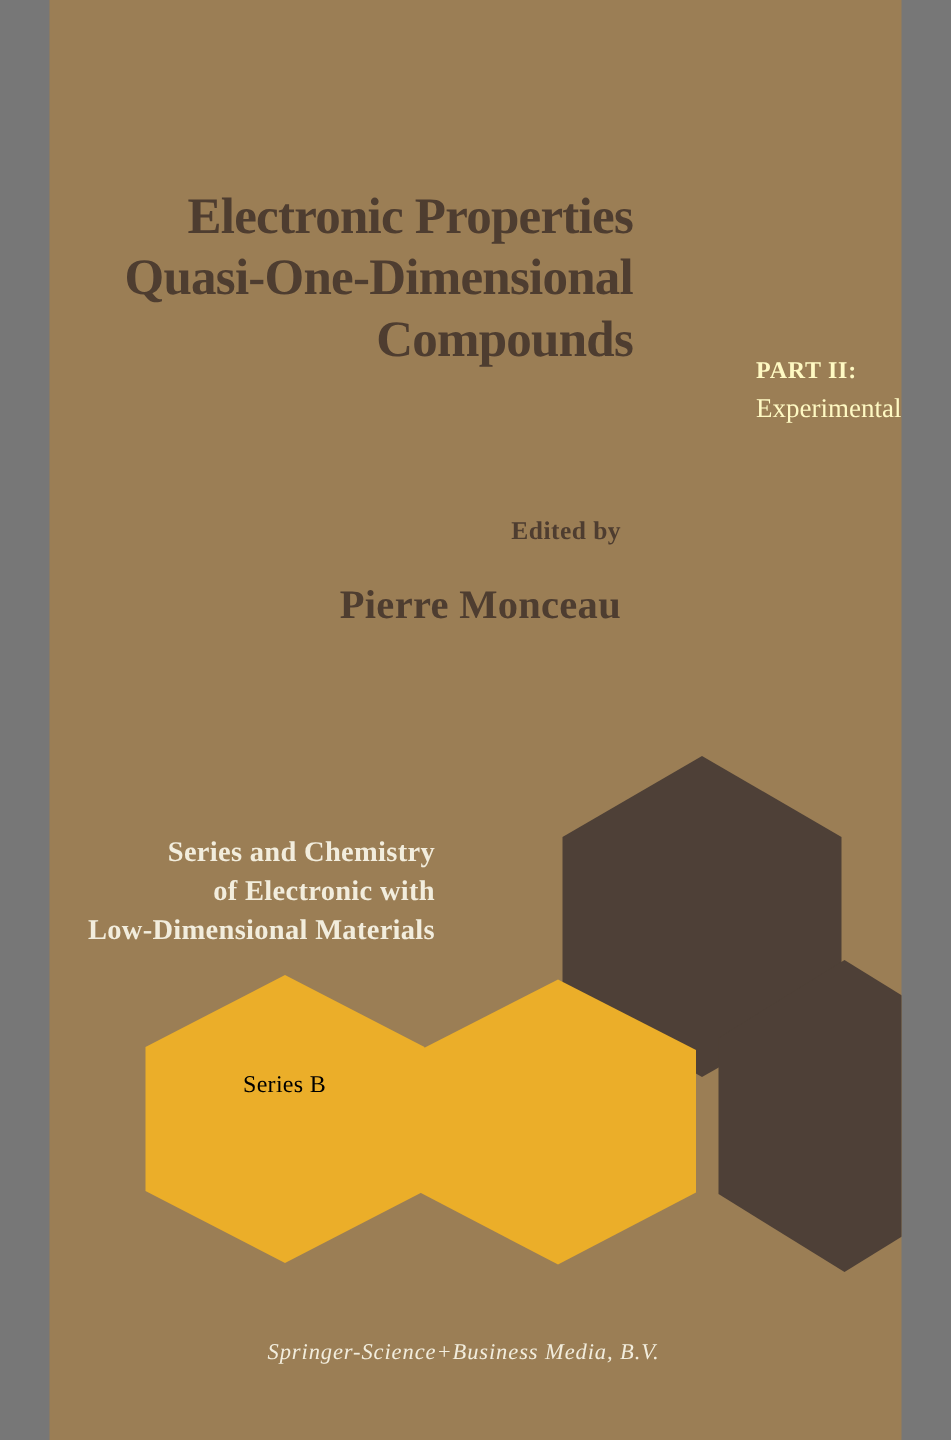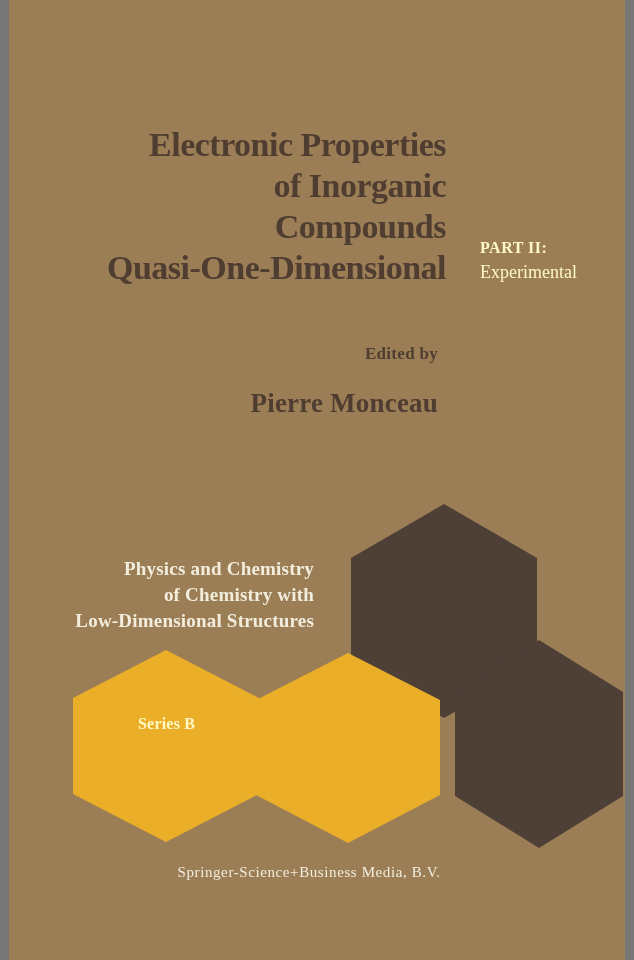--- a/index.html
+++ b/index.html
@@ -5,7 +5,7 @@
   html, body { margin: 0; padding: 0; background: #777; }
   .cover {
     position: relative;
-    width: 616px;
+    width: 568px;
     height: 960px;
     margin: 0 auto;
     background: #9b7e55;

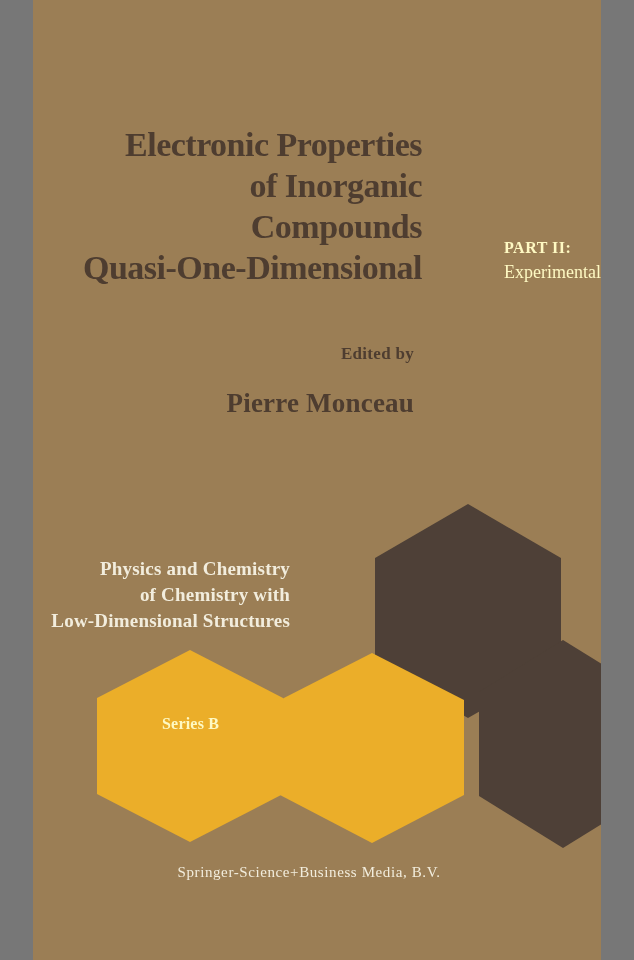--- a/index.html
+++ b/index.html
@@ -120,7 +120,6 @@
 
   <div class="title-block">
     <div>Electronic Properties</div>
-    <div>of Inorganic</div>
     <div>Compounds</div>
     <div>Quasi-One-Dimensional</div>
   </div>

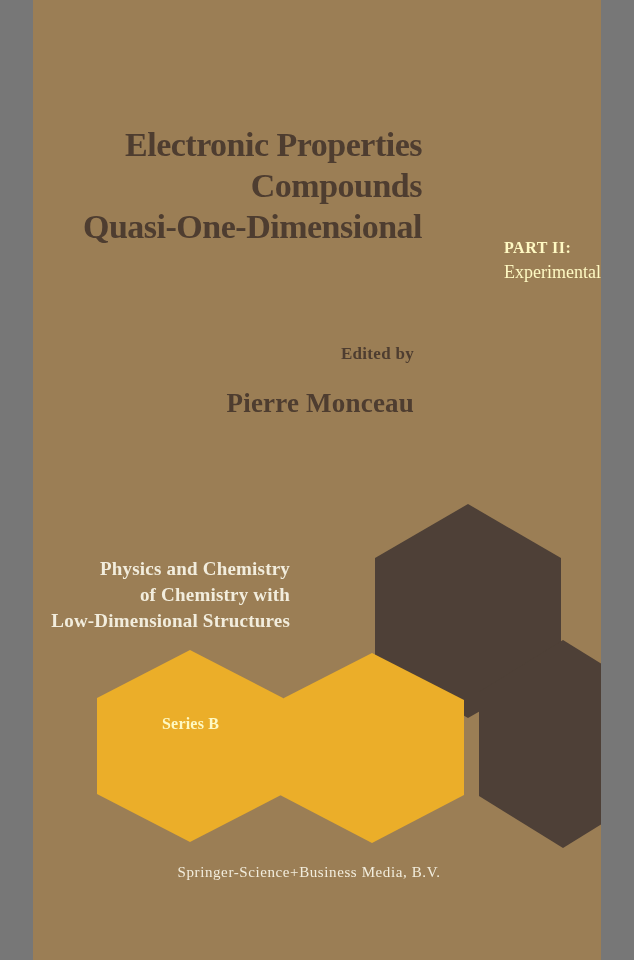--- a/index.html
+++ b/index.html
@@ -120,8 +120,8 @@
 
   <div class="title-block">
     <div>Electronic Properties</div>
+    <div>Quasi-One-Dimensional</div>
     <div>Compounds</div>
-    <div>Quasi-One-Dimensional</div>
   </div>
 
   <div class="part-block">

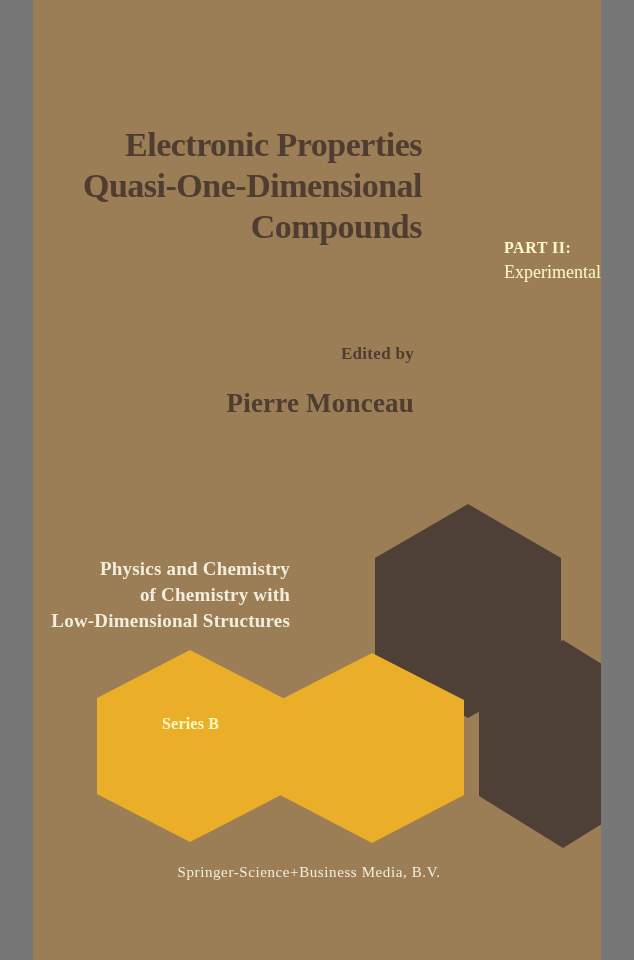--- a/index.html
+++ b/index.html
@@ -134,7 +134,7 @@
   <div class="editor-name">Pierre Monceau</div>
 
   <div class="series-block">
-    <div>Physics and Chemistry</div>
+    <div>Series and Chemistry</div>
     <div>of Chemistry with</div>
     <div>Low-Dimensional Structures</div>
   </div>

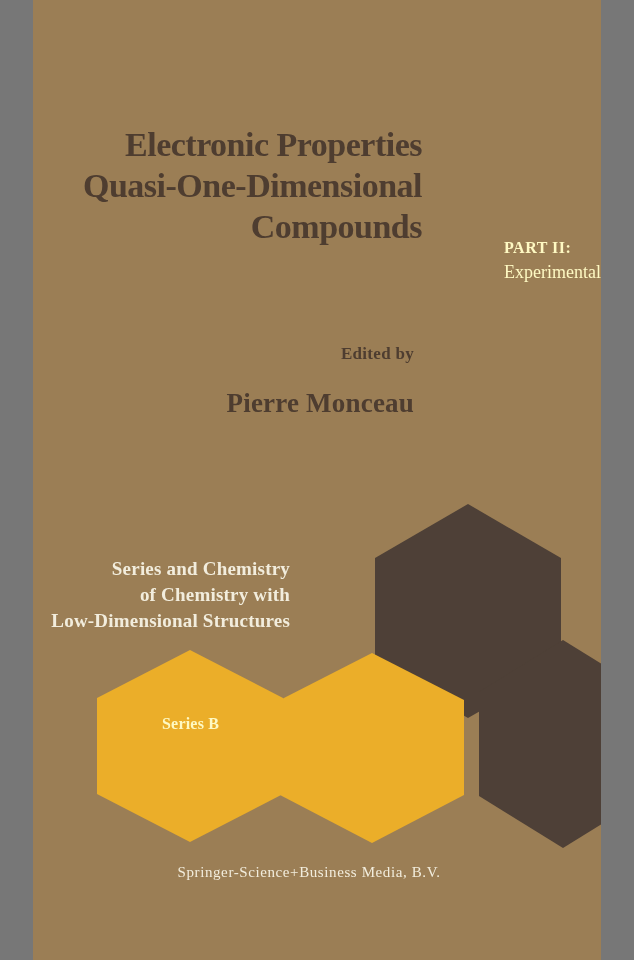--- a/index.html
+++ b/index.html
@@ -135,7 +135,7 @@
 
   <div class="series-block">
     <div>Series and Chemistry</div>
-    <div>of Chemistry with</div>
+    <div>of Electronic with</div>
     <div>Low-Dimensional Structures</div>
   </div>
 

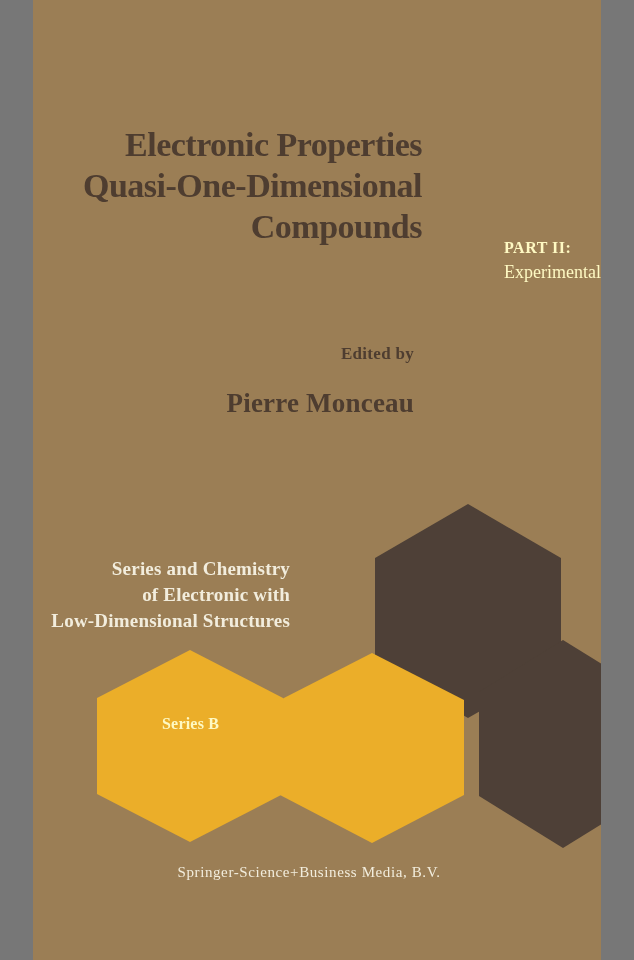--- a/index.html
+++ b/index.html
@@ -136,7 +136,7 @@
   <div class="series-block">
     <div>Series and Chemistry</div>
     <div>of Electronic with</div>
-    <div>Low-Dimensional Structures</div>
+    <div>Low-Dimensional Materials</div>
   </div>
 
   <div class="series-b-block">

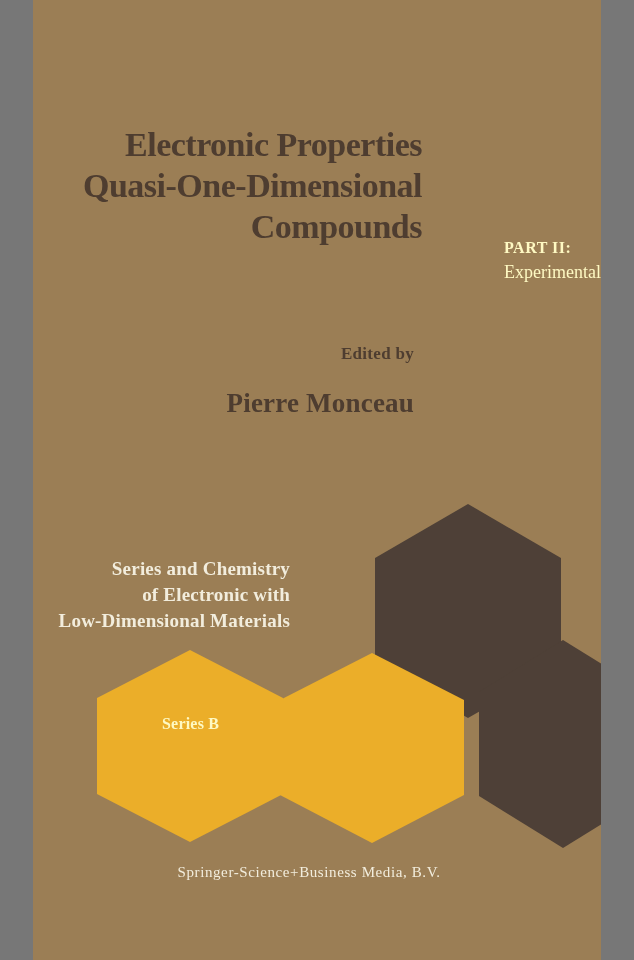--- a/index.html
+++ b/index.html
@@ -87,9 +87,9 @@
     top: 712px;
     left: 129px;
     text-align: left;
-    color: #fef9c3;
+    color: #000000;
     font-size: 16px;
-    font-weight: bold;
+    font-weight: normal;
     line-height: 24px;
     letter-spacing: 0.2px;
     white-space: nowrap;

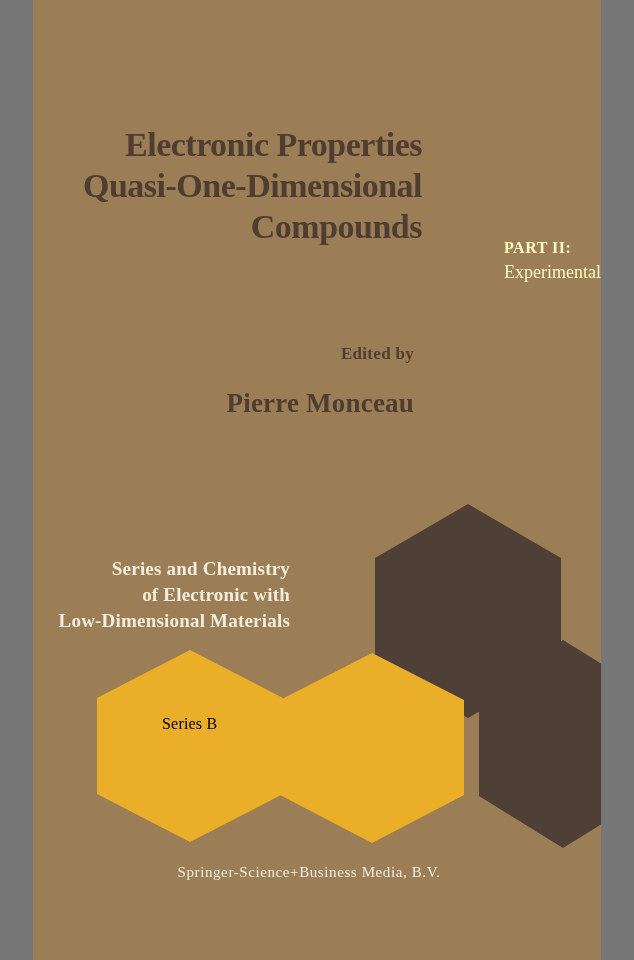--- a/index.html
+++ b/index.html
@@ -96,7 +96,7 @@
   }
   .publisher {
     position: absolute;
-    top: 864px;
+    top: 894px;
     left: 0;
     right: 16px;
     text-align: center;
@@ -104,6 +104,7 @@
     font-size: 15px;
     letter-spacing: 0.6px;
     white-space: nowrap;
+    font-style: italic;
   }
 </style>
 </head>

